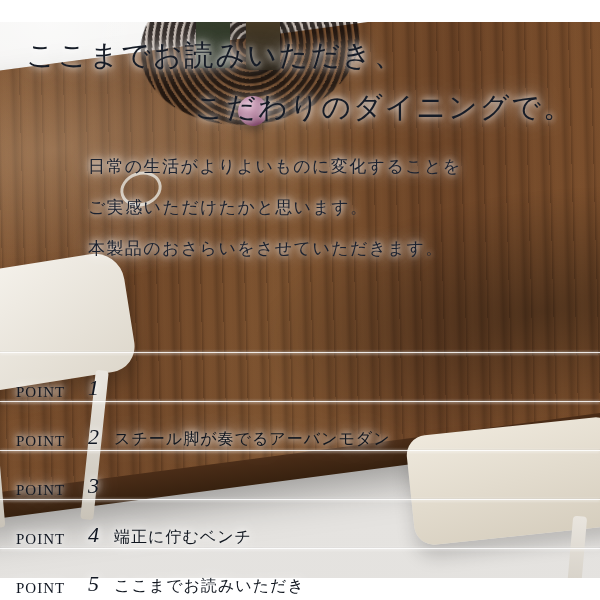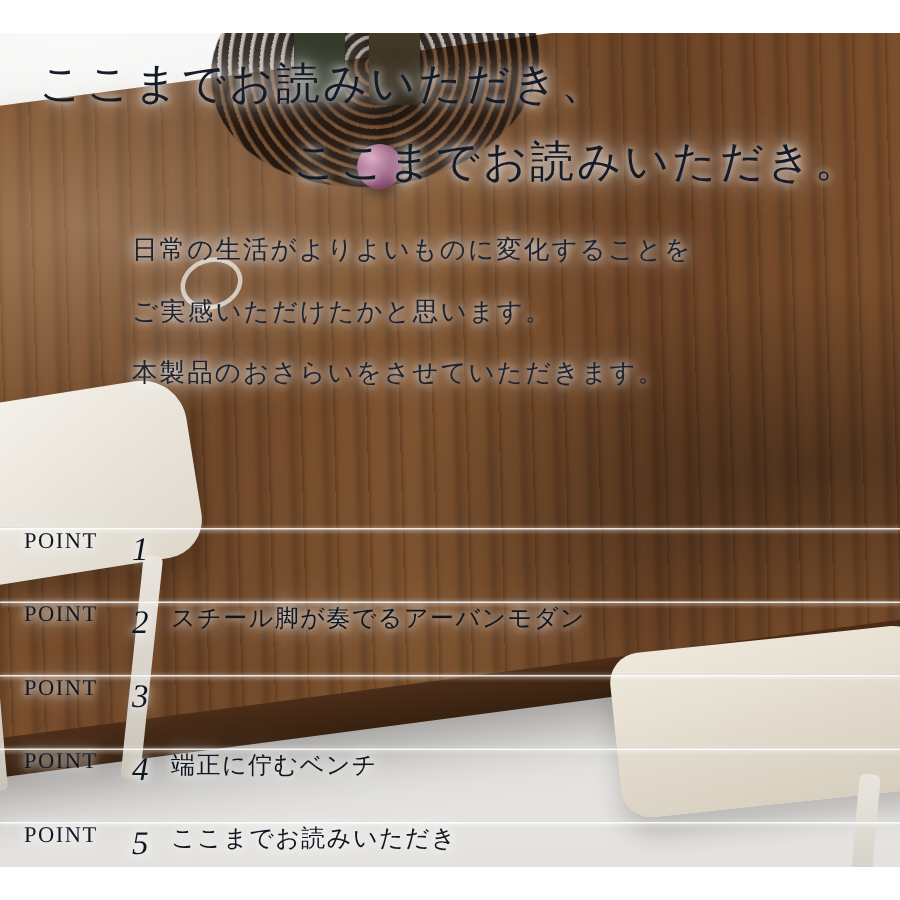--- a/index.html
+++ b/index.html
@@ -399,7 +399,7 @@
 
     <div class="headline">
       <span class="l1">ここまでお読みいただき、</span>
-      <span class="l2">ここまでお読みいただき。</span>
+      <span class="l2">こだわりのダイニングで。</span>
     </div>
 
     <div class="paragraph">

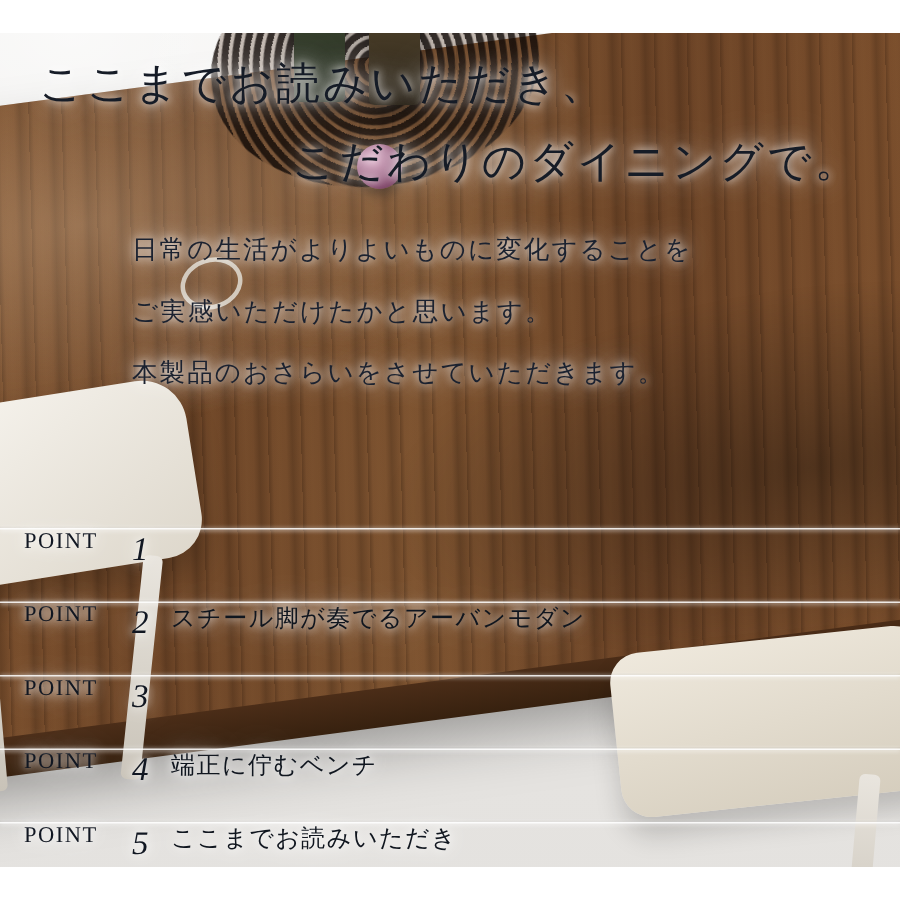--- a/index.html
+++ b/index.html
@@ -297,7 +297,7 @@
     position: relative;
     height: 48px;
     display: flex;
-    align-items: flex-start;
+    align-items: flex-end;
     border-top: 1px solid rgba(255,255,255,0.85);
     box-shadow: 0 -1px 0 rgba(0,0,0,0.05);
   }

